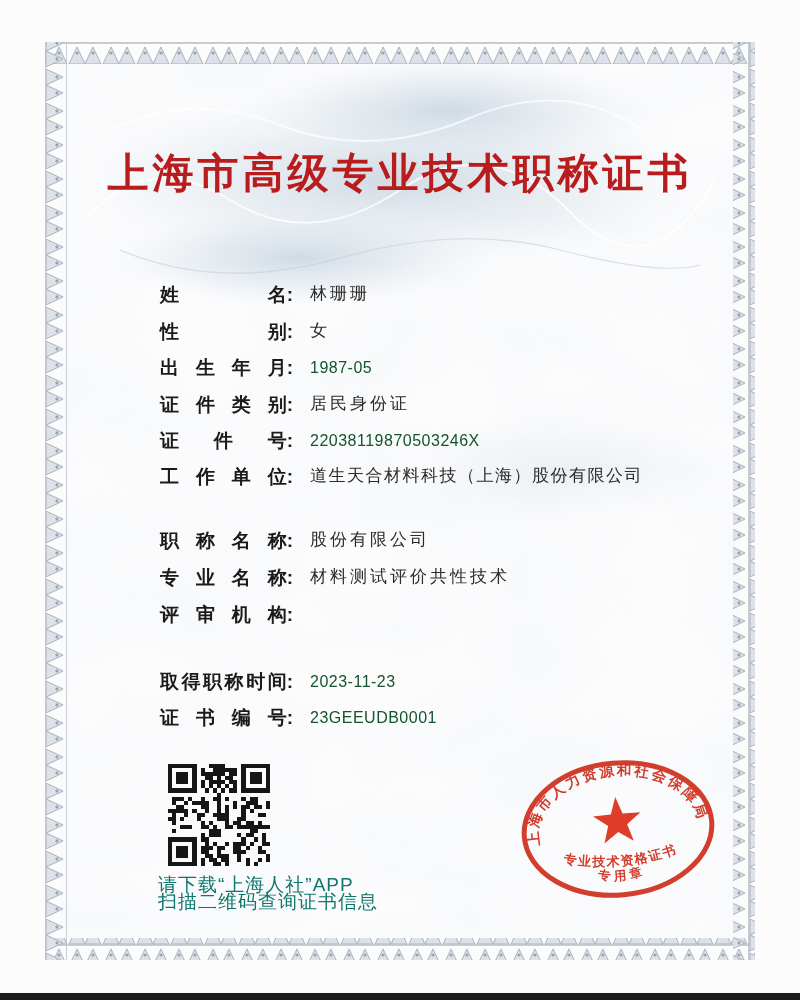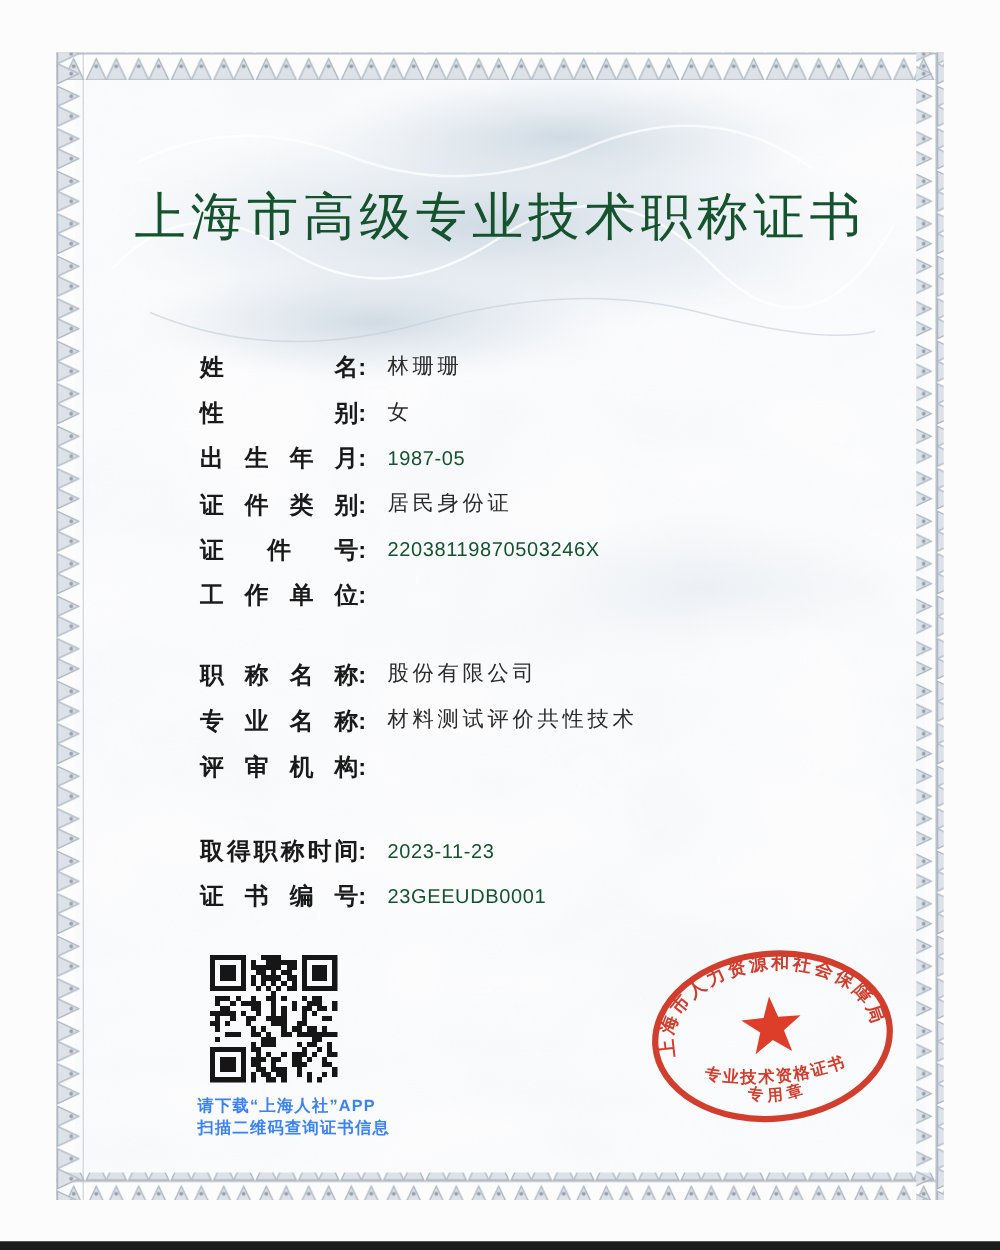--- a/index.html
+++ b/index.html
@@ -13,8 +13,8 @@
   .title {
     position:absolute; top:146px; left:0; width:100%; margin:0;
     text-align:center; white-space:nowrap;
-    font-size:41px; font-weight:400; letter-spacing:4px;
-    color:#14532d;
+    font-size:41px; font-weight:700; letter-spacing:4px;
+    color:#b91c1c;
   }
 
   .row { position:absolute; left:160px; display:flex; align-items:flex-start; line-height:24px; }

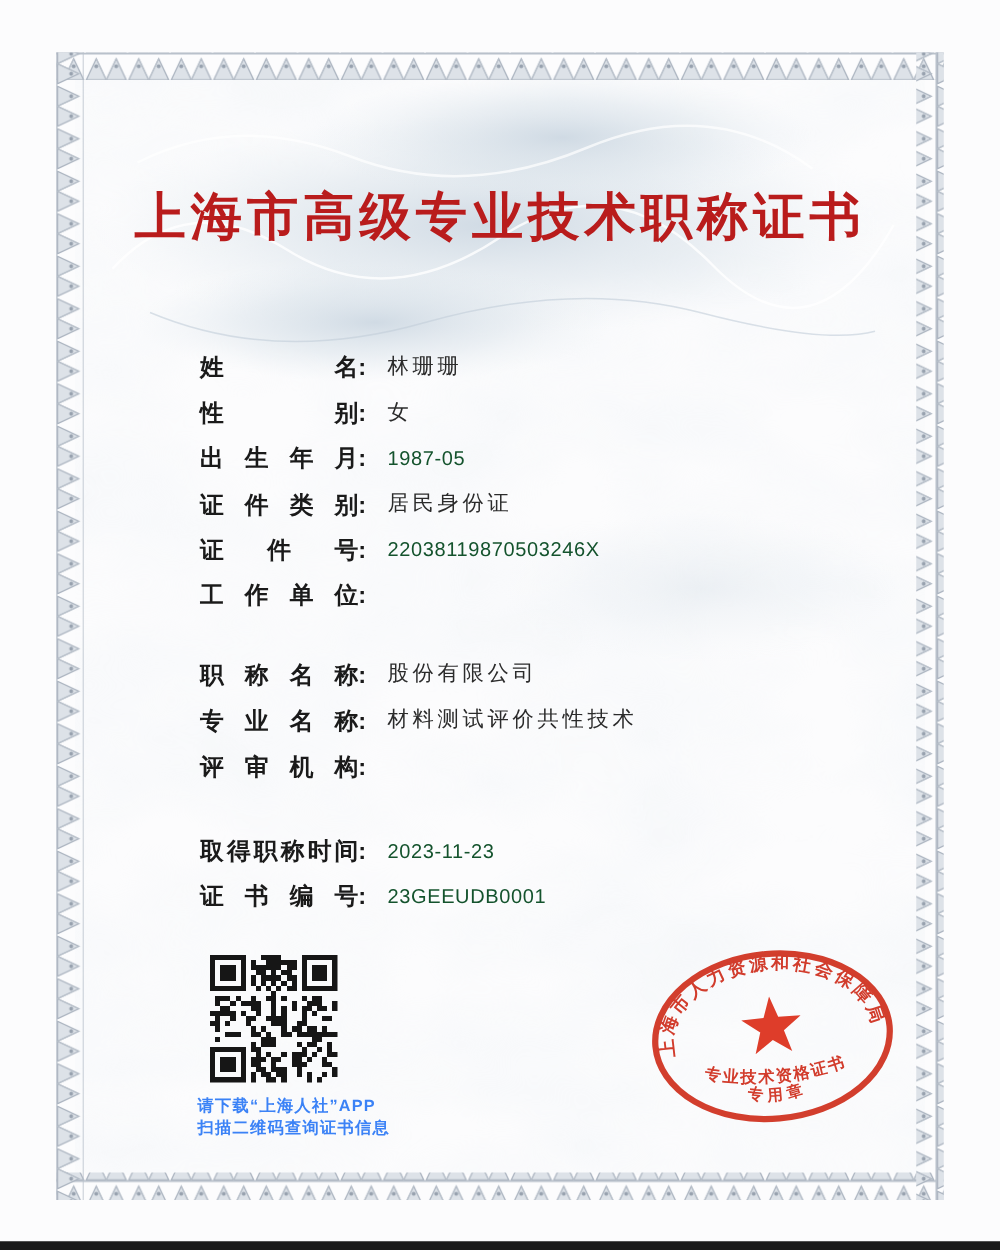--- a/index.html
+++ b/index.html
@@ -160,6 +160,7 @@
         </span>
         <span class="colon">:</span>
       </span>
+    <span class="val kai" style="letter-spacing:1.5px">道生天合材料科技（上海）股份有限公司</span>
   </div>
 
   <div class="row" style="top:529px">

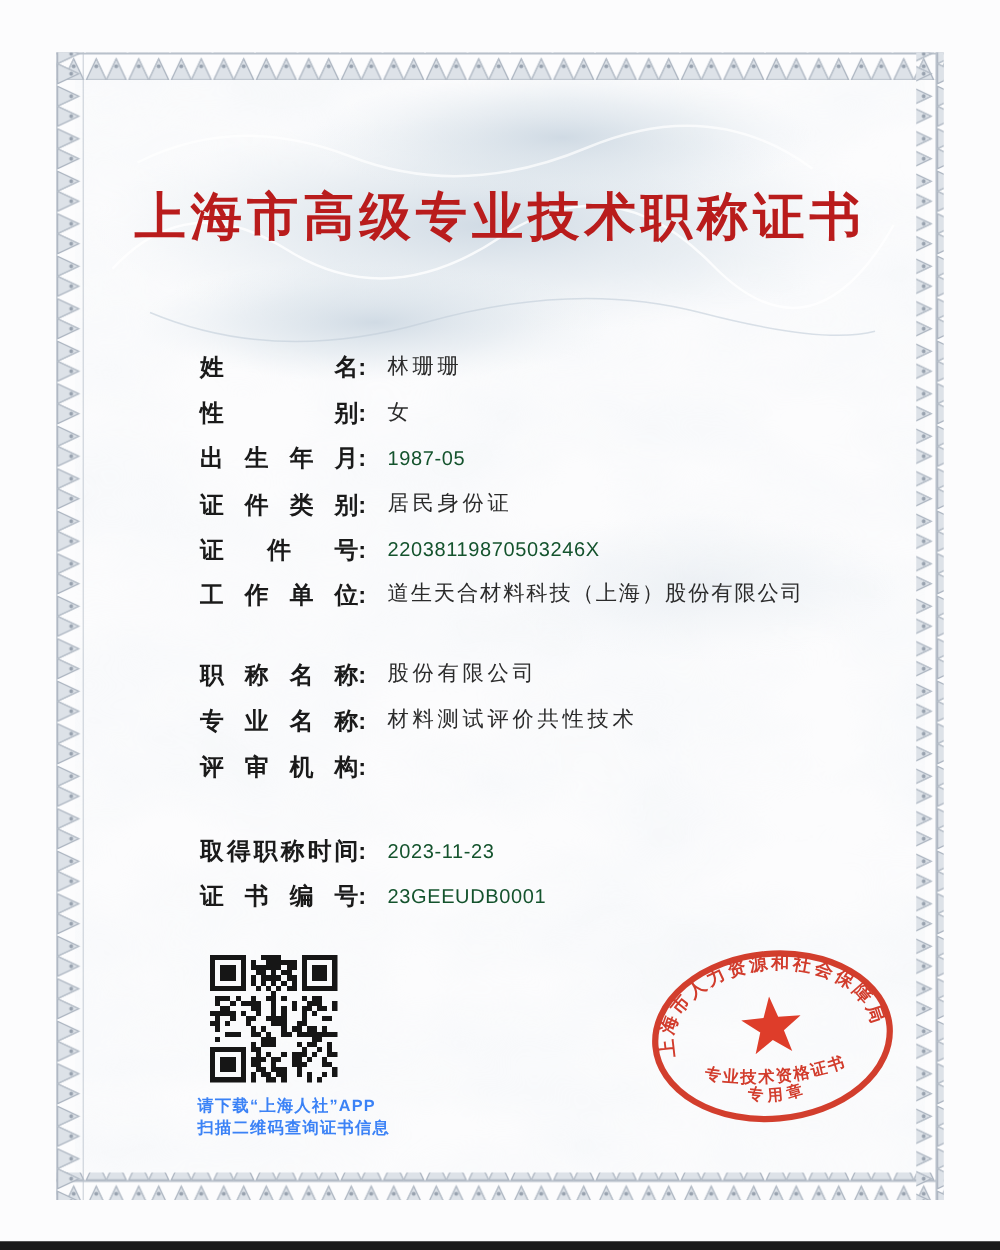--- a/index.html
+++ b/index.html
@@ -31,8 +31,8 @@
   .qr-svg { position:absolute; left:168px; top:764px; }
   .qr-caption {
     position:absolute; left:158px; top:876px;
-    font-size:13px; font-weight:700; line-height:17px;
-    letter-spacing:1px; color:#3b82f6;
+    font-size:19px; font-weight:400; line-height:17px;
+    letter-spacing:1px; color:#0f766e;
   }
 
   .seal-svg { position:absolute; left:512px; top:752px; }

